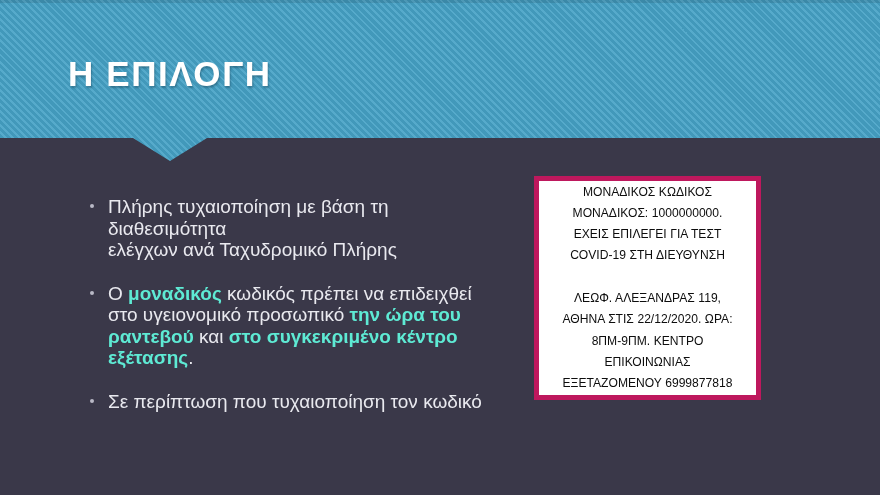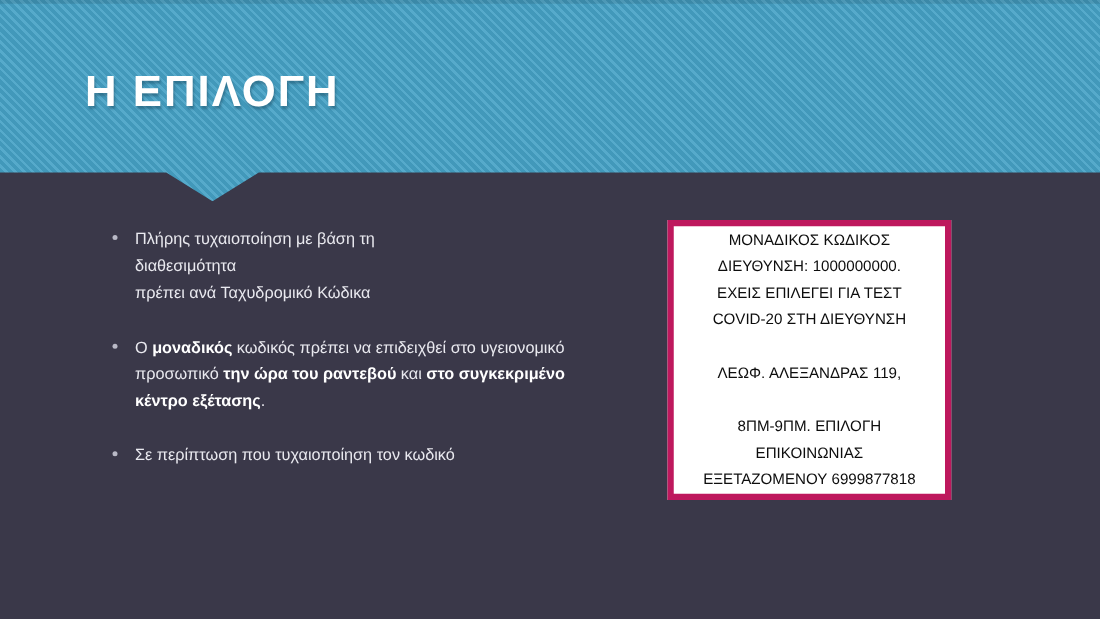--- a/index.html
+++ b/index.html
@@ -77,8 +77,9 @@
     padding-left: 22px;
     margin-bottom: 22px;
     color: #e9e9ef;
-    font-size: 13px;
+    font-size: 19px;
     line-height: 21.5px;
+    margin-top: 16px;
   }
   .bullet-row:last-child { margin-bottom: 0; }
   .bullet-dot {

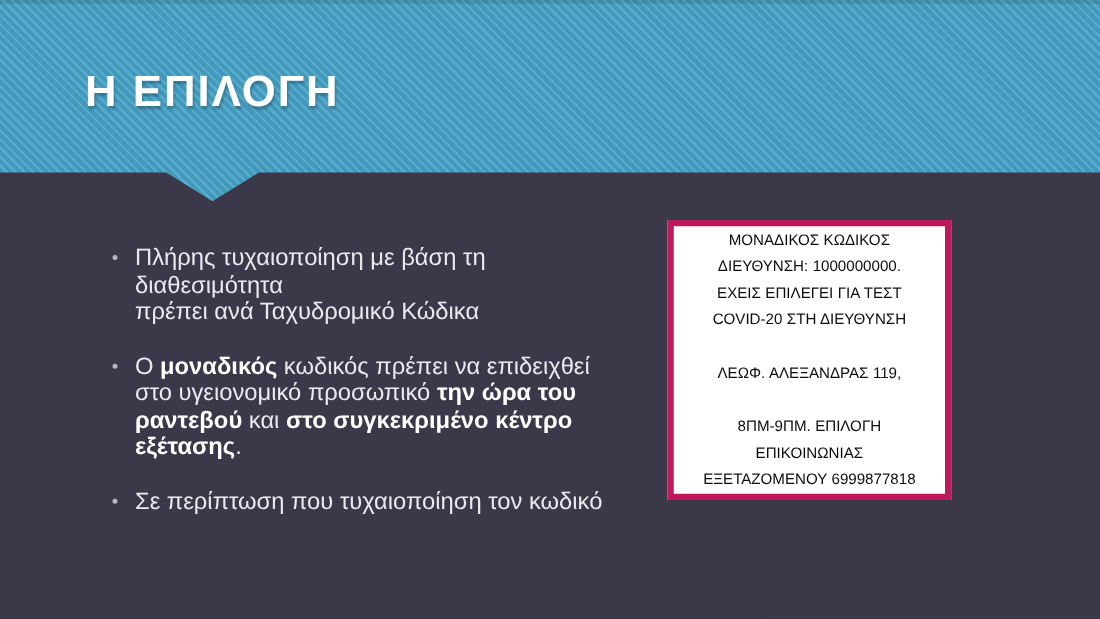--- a/index.html
+++ b/index.html
@@ -157,7 +157,7 @@
   <div class="sms-box">
     <div class="sms-text">
       <span>ΜΟΝΑΔΙΚΟΣ ΚΩΔΙΚΟΣ</span><br>
-      <span>ΔΙΕΥΘΥΝΣΗ: 1000000000.</span><br>
+      <span>ΜΟΝΑΔΙΚΟΣ: 1000000000.</span><br>
       <span>ΕΧΕΙΣ ΕΠΙΛΕΓΕΙ ΓΙΑ ΤΕΣΤ</span><br>
       <span>COVID-20 ΣΤΗ ΔΙΕΥΘΥΝΣΗ</span><br>
       <br>

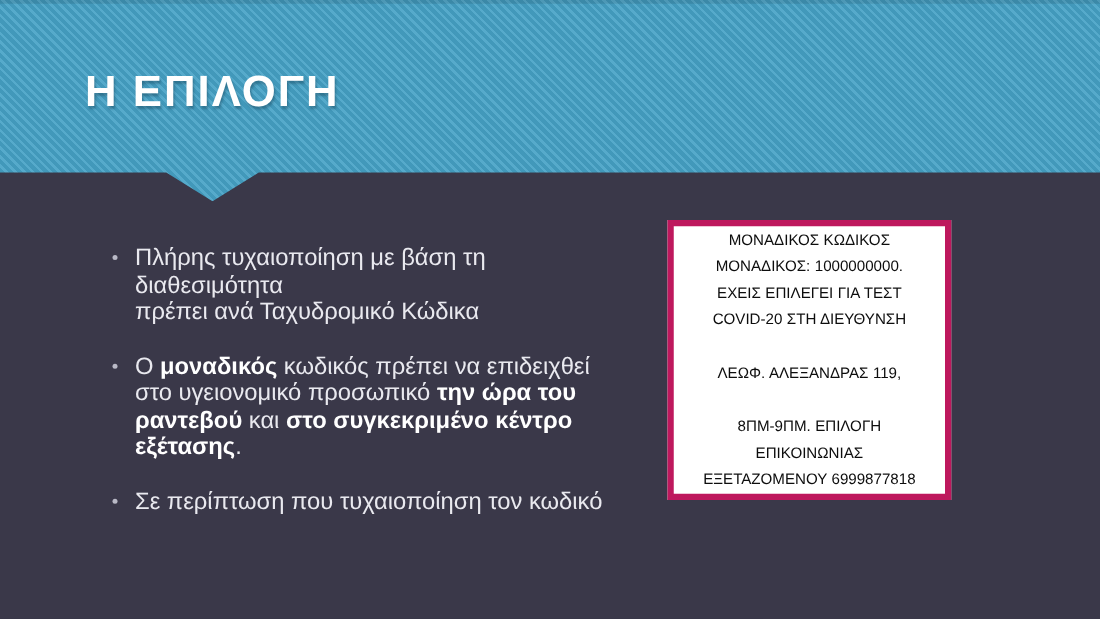--- a/index.html
+++ b/index.html
@@ -135,7 +135,7 @@
       <span class="bullet-text">
         <span>Πλήρης τυχαιοποίηση με βάση τη</span><br>
         <span>διαθεσιμότητα</span><br>
-        <span>πρέπει ανά Ταχυδρομικό Κώδικα</span>
+        <span>ελέγχων ανά Ταχυδρομικό Πλήρης</span>
       </span>
     </div>
 

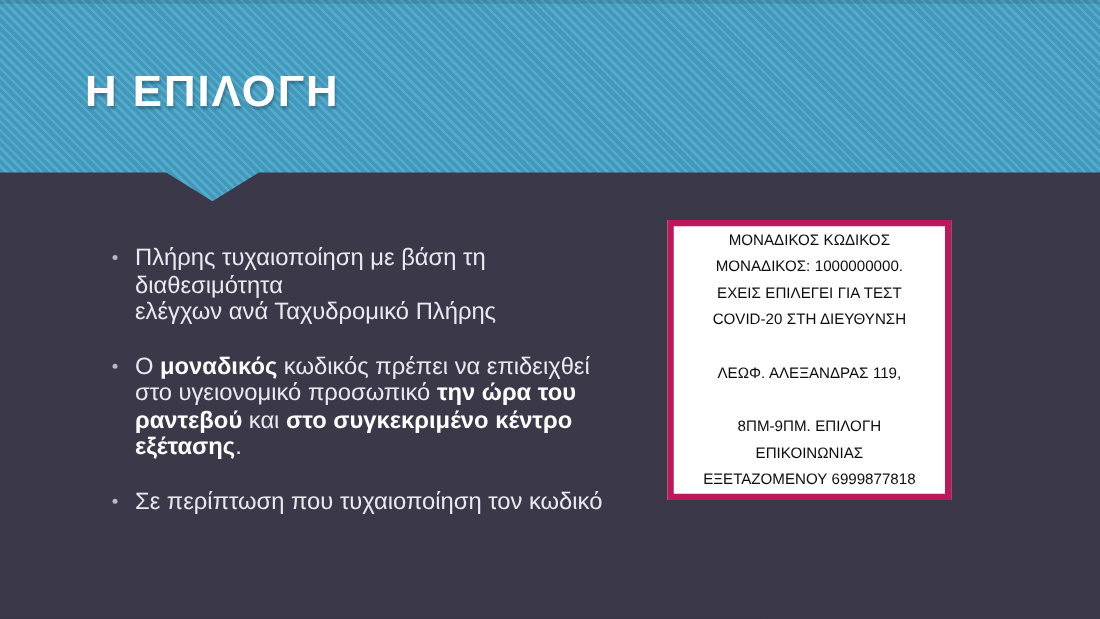--- a/index.html
+++ b/index.html
@@ -159,7 +159,7 @@
       <span>ΜΟΝΑΔΙΚΟΣ ΚΩΔΙΚΟΣ</span><br>
       <span>ΜΟΝΑΔΙΚΟΣ: 1000000000.</span><br>
       <span>ΕΧΕΙΣ ΕΠΙΛΕΓΕΙ ΓΙΑ ΤΕΣΤ</span><br>
-      <span>COVID-20 ΣΤΗ ΔΙΕΥΘΥΝΣΗ</span><br>
+      <span>COVID-19 ΣΤΗ ΔΙΕΥΘΥΝΣΗ</span><br>
       <br>
       <span>ΛΕΩΦ. ΑΛΕΞΑΝΔΡΑΣ 119,</span><br>
       <br>

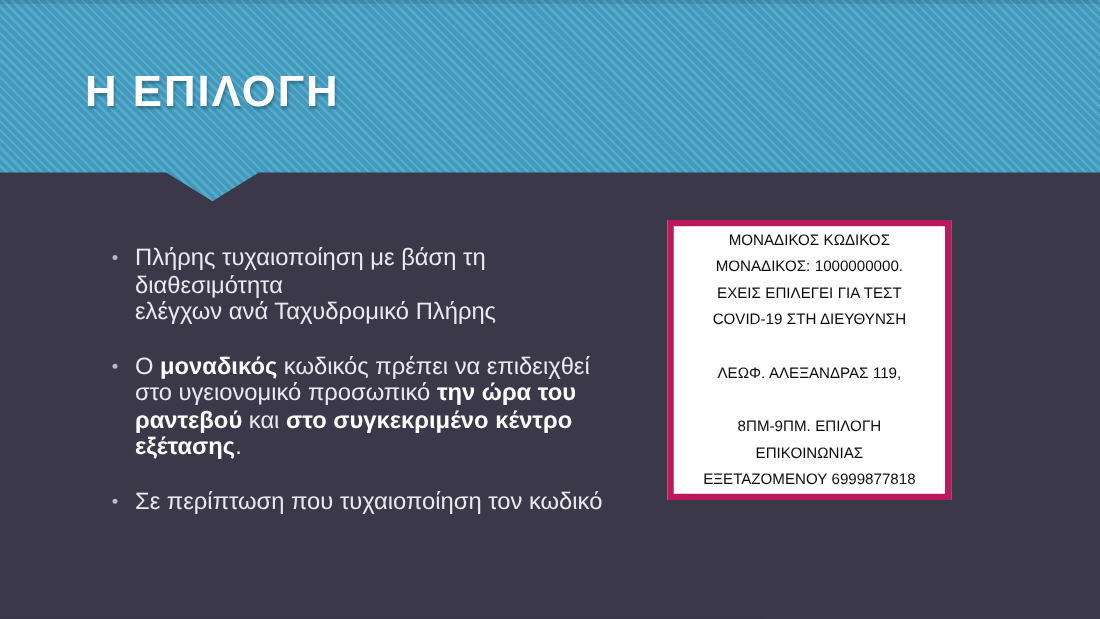--- a/index.html
+++ b/index.html
@@ -92,7 +92,7 @@
     background: #b9b9c6;
   }
   .bullet-text { display: block; }
-  .bullet-text b { font-weight: bold; color: #ffffff; }
+  .bullet-text b { font-weight: bold; color: #5eead4; }
 
   
   .sms-box {

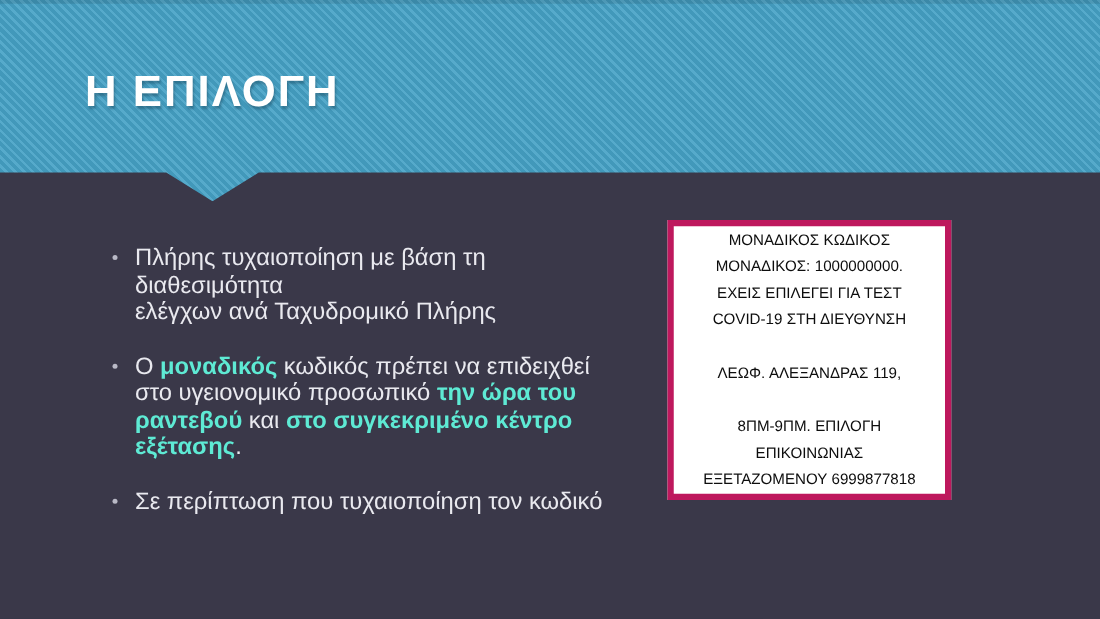--- a/index.html
+++ b/index.html
@@ -162,7 +162,7 @@
       <span>COVID-19 ΣΤΗ ΔΙΕΥΘΥΝΣΗ</span><br>
       <br>
       <span>ΛΕΩΦ. ΑΛΕΞΑΝΔΡΑΣ 119,</span><br>
-      <br>
+      <span>ΑΘΗΝΑ ΣΤΙΣ 22/12/2020. ΩΡΑ:</span><br>
       <span>8ΠΜ-9ΠΜ. ΕΠΙΛΟΓΗ</span><br>
       <span>ΕΠΙΚΟΙΝΩΝΙΑΣ</span><br>
       <span>ΕΞΕΤΑΖΟΜΕΝΟΥ  6999877818</span>

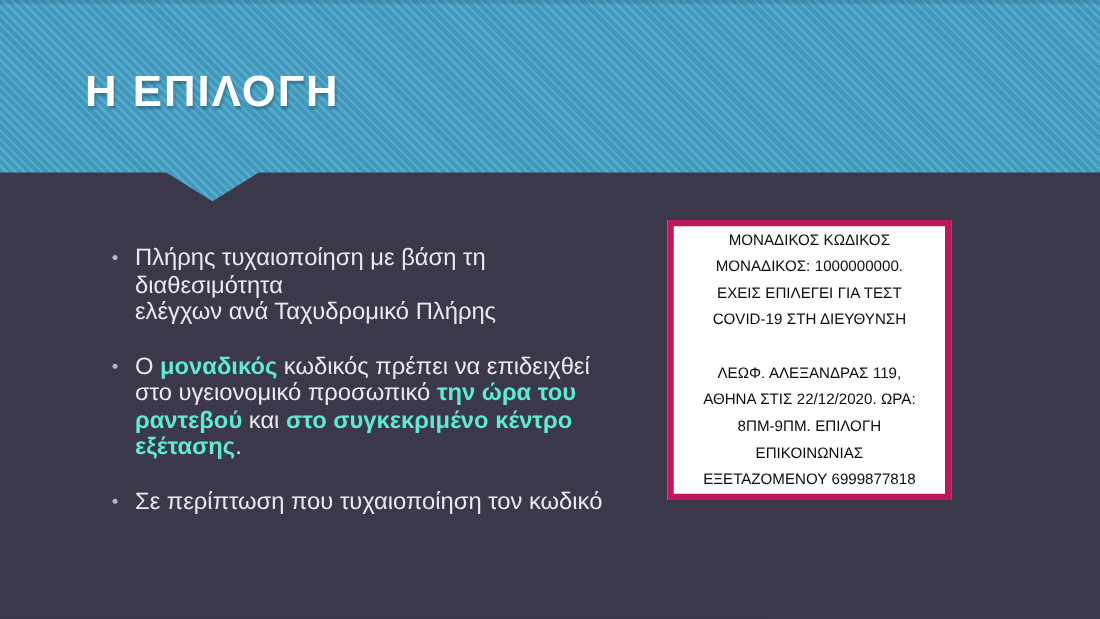--- a/index.html
+++ b/index.html
@@ -163,7 +163,7 @@
       <br>
       <span>ΛΕΩΦ. ΑΛΕΞΑΝΔΡΑΣ 119,</span><br>
       <span>ΑΘΗΝΑ ΣΤΙΣ 22/12/2020. ΩΡΑ:</span><br>
-      <span>8ΠΜ-9ΠΜ. ΕΠΙΛΟΓΗ</span><br>
+      <span>8ΠΜ-9ΠΜ. ΚΕΝΤΡΟ</span><br>
       <span>ΕΠΙΚΟΙΝΩΝΙΑΣ</span><br>
       <span>ΕΞΕΤΑΖΟΜΕΝΟΥ  6999877818</span>
     </div>

